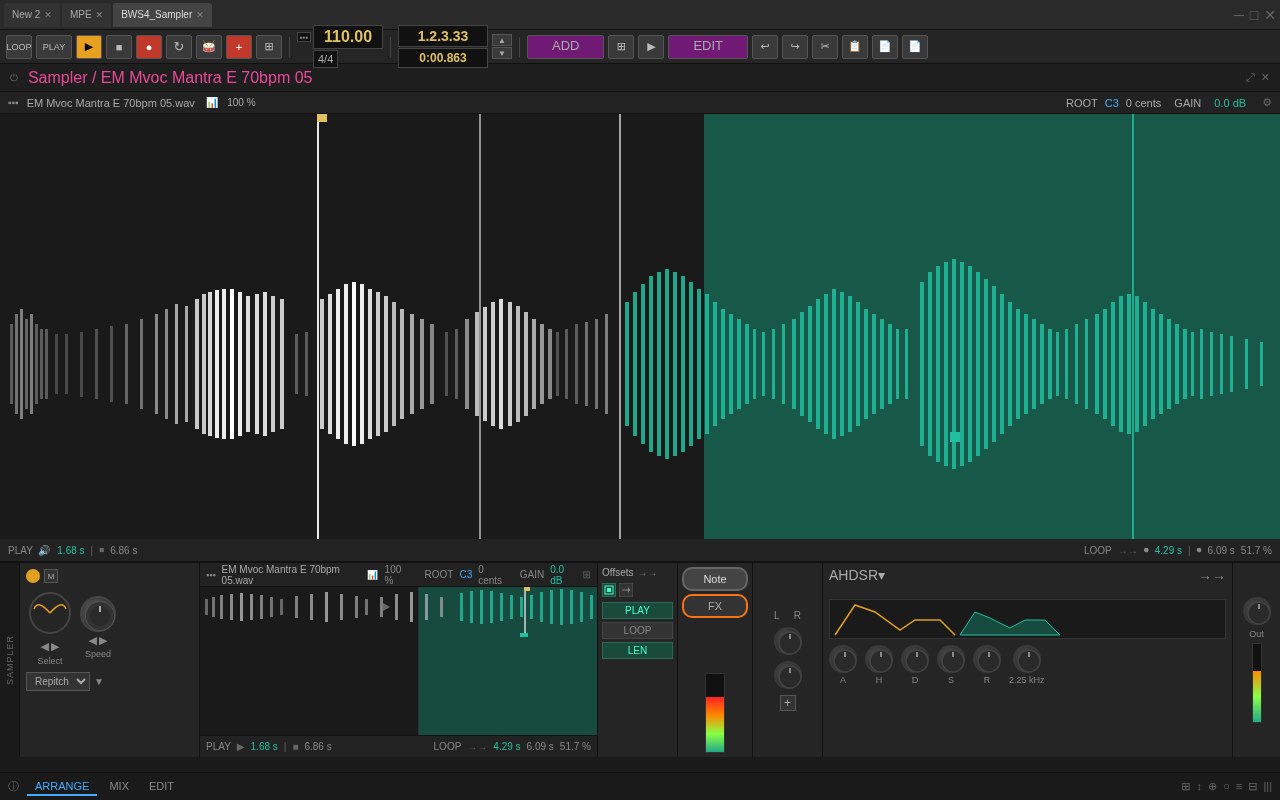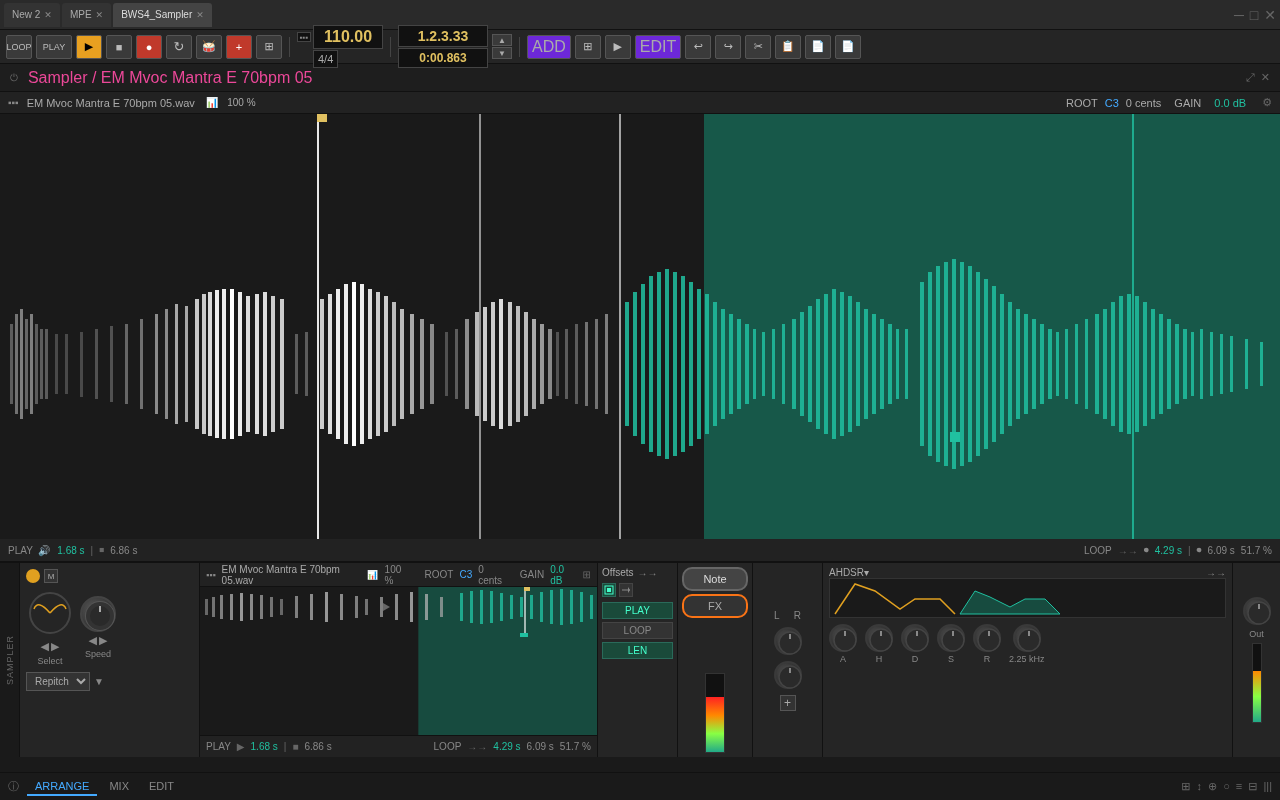--- a/index.html
+++ b/index.html
@@ -95,13 +95,13 @@
       text-align: center;
     }
     .tr-btn {
-      background: #6d28d9;
+      background: #701a75;
       border: 1px solid #555;
       color: #aaa;
-      padding: 2px 4px;
+      padding: 2px 24px;
       height: 24px;
       cursor: pointer;
-      font-size: 16px;
+      font-size: 13px;
       border-radius: 2px;
     }
 

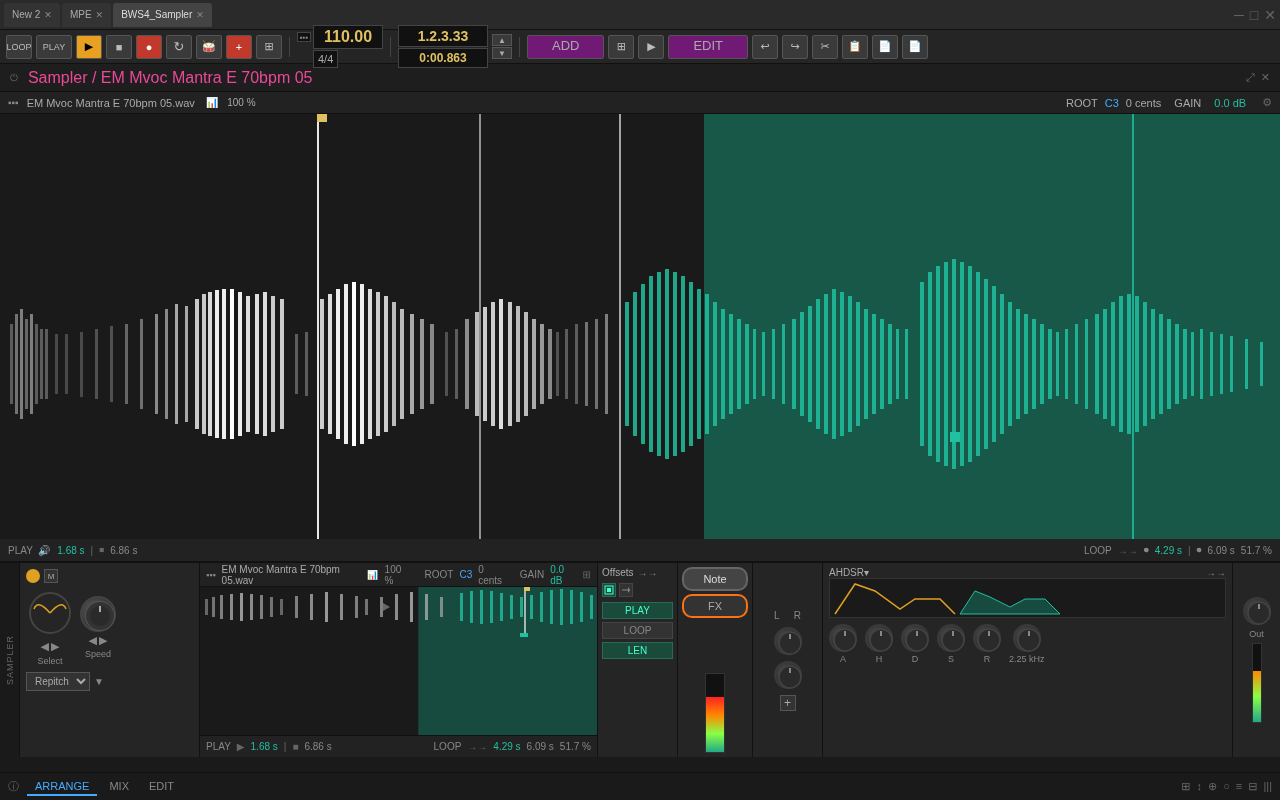--- a/index.html
+++ b/index.html
@@ -267,9 +267,9 @@
       padding: 4px 6px;
     }
     .ahdsr-header {
-      font-size: 10px;
+      font-size: 14px;
       color: #aaa;
-      margin-bottom: 0;
+      margin-bottom: 16px;
       display: flex;
       align-items: center;
       gap: 4px;

